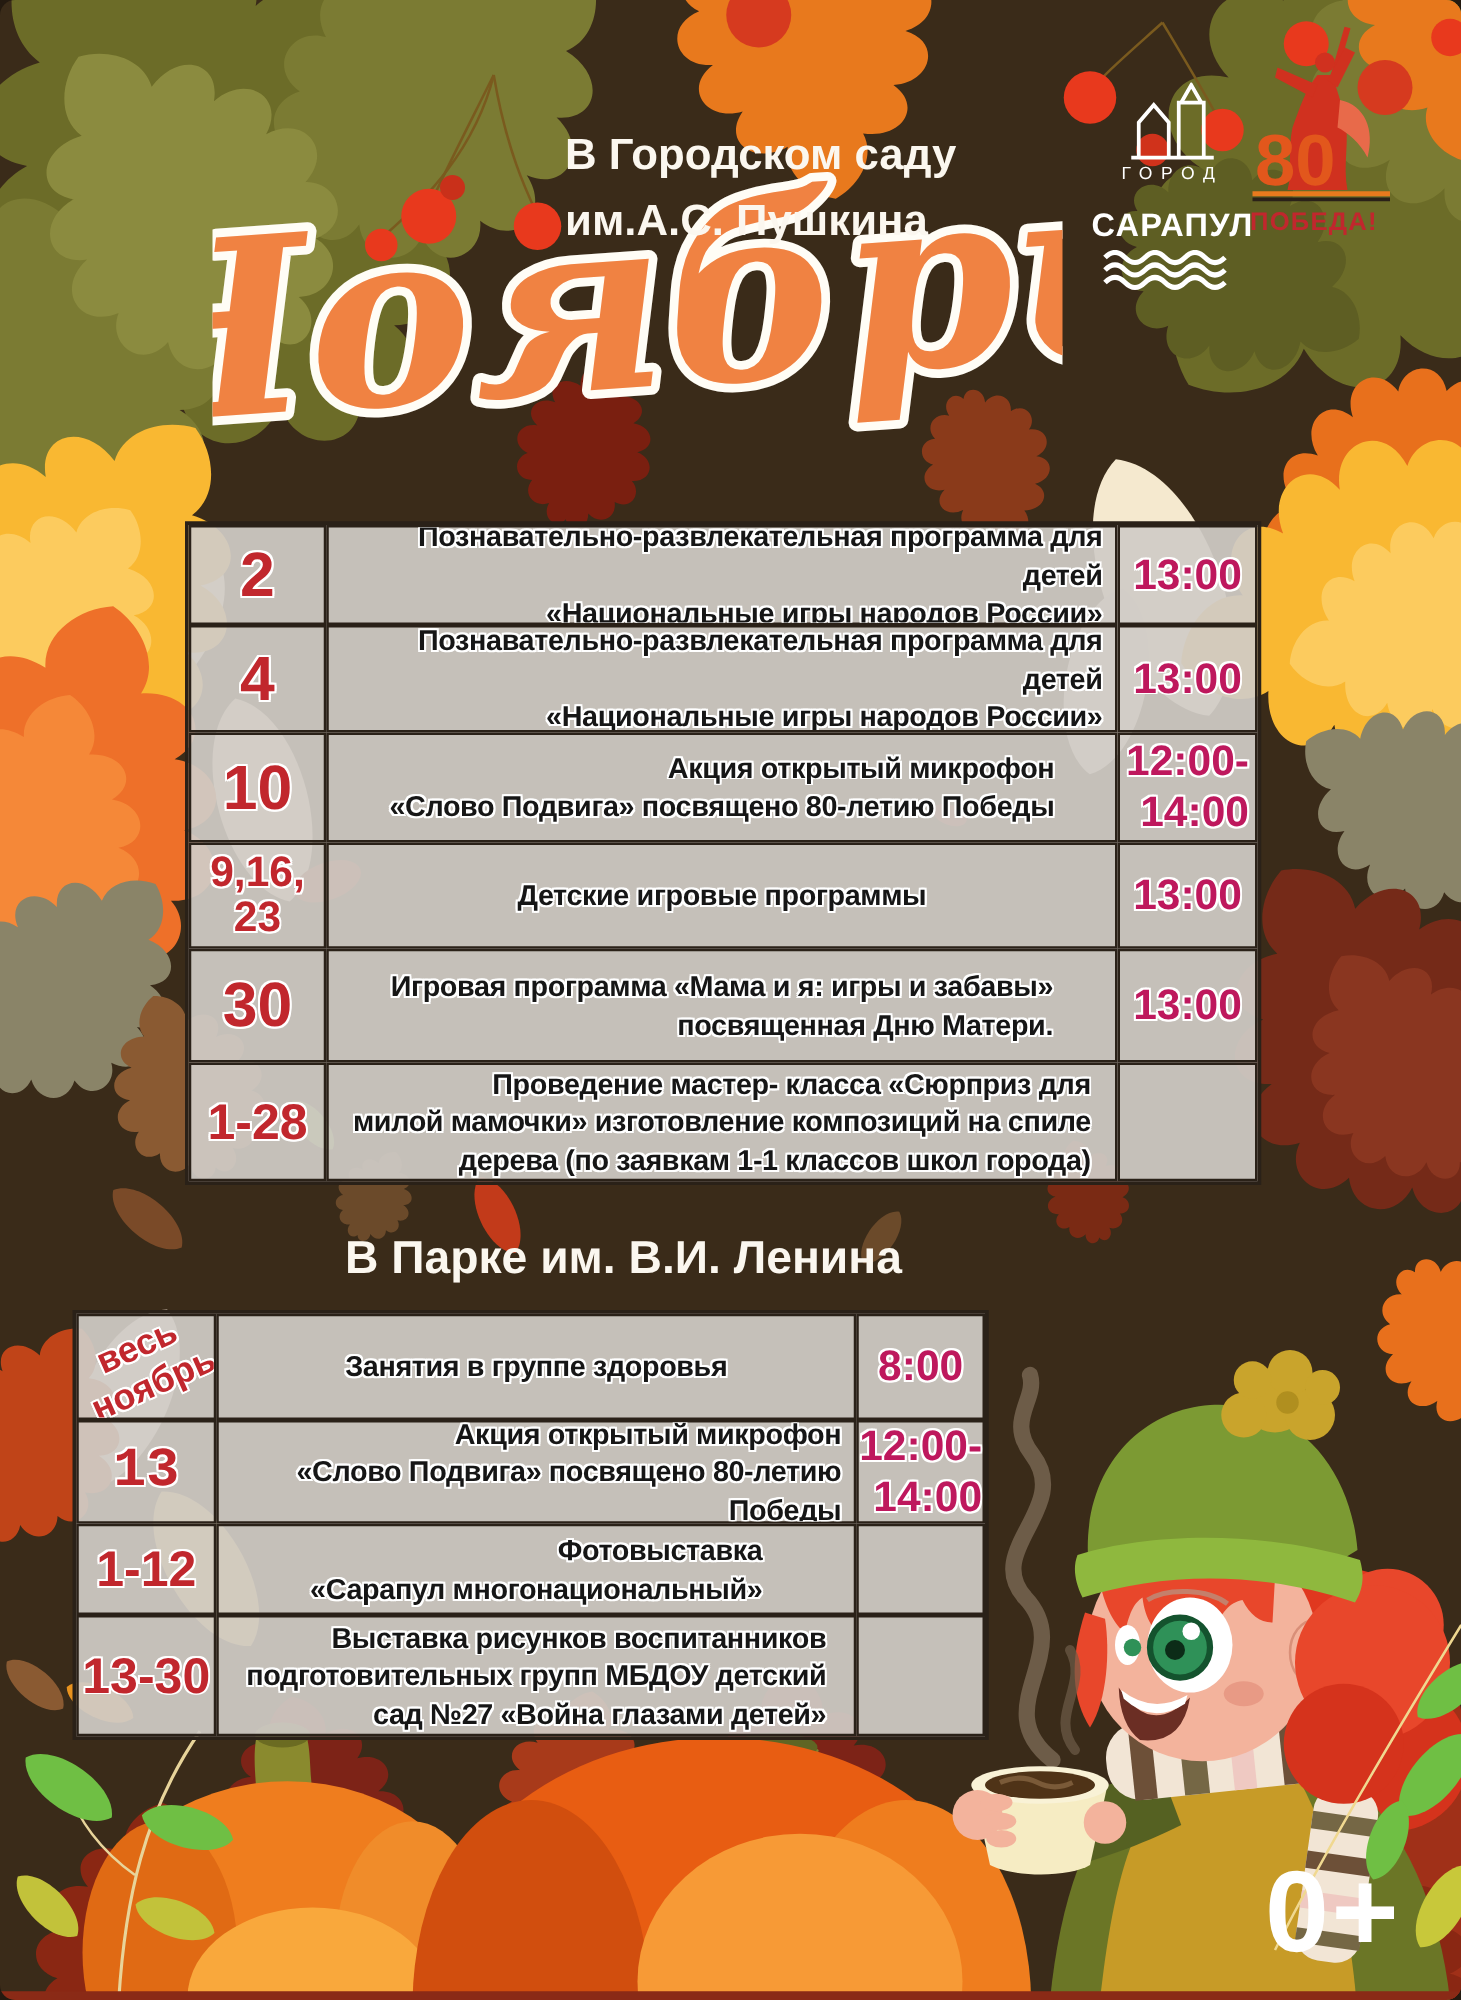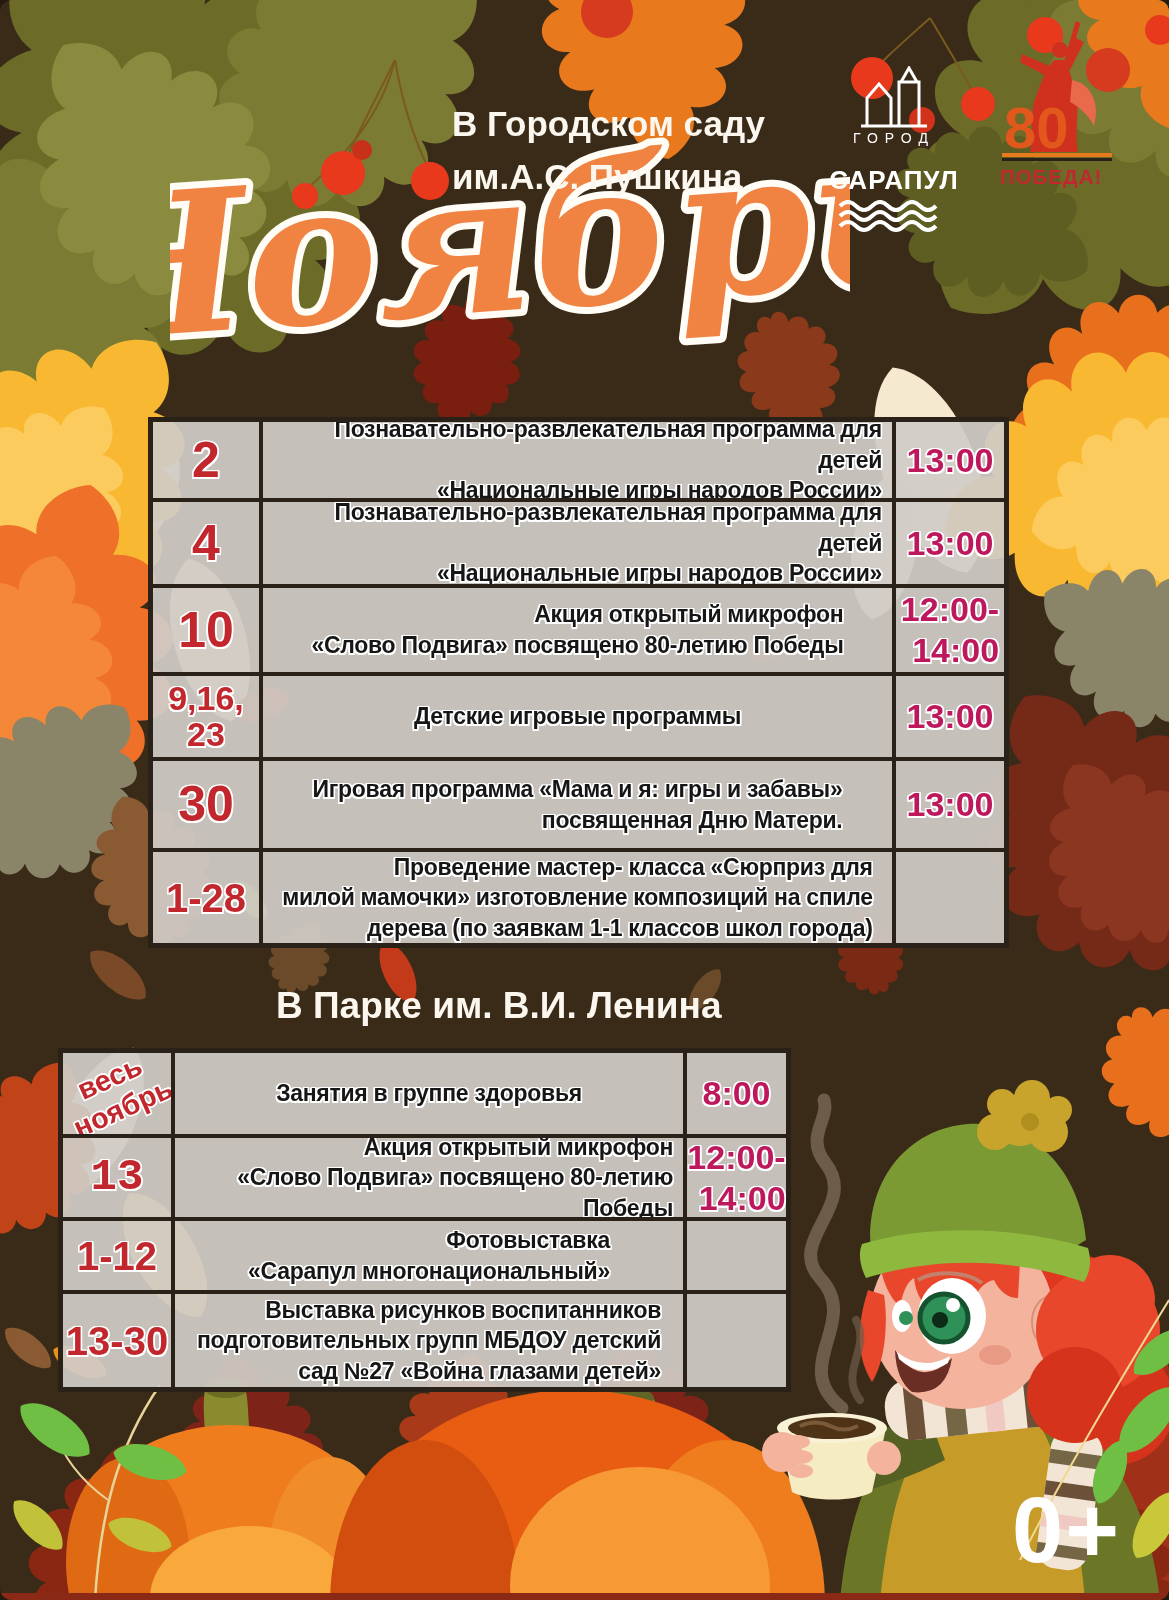--- a/index.html
+++ b/index.html
@@ -16,7 +16,7 @@
                   paint-order:stroke;stroke-linejoin:round;}
 
   
-  .citylogo{left:828px;top:66px;width:132px;text-align:center;color:#fff;}
+  .citylogo{left:872px;top:66px;width:132px;text-align:center;color:#fff;}
   .citylogo .small{font-size:14px;letter-spacing:7px;margin-top:2px;}
   .citylogo .big{font-size:26px;font-weight:bold;letter-spacing:1px;margin-top:19px;}
   .victory{left:998px;top:20px;}

